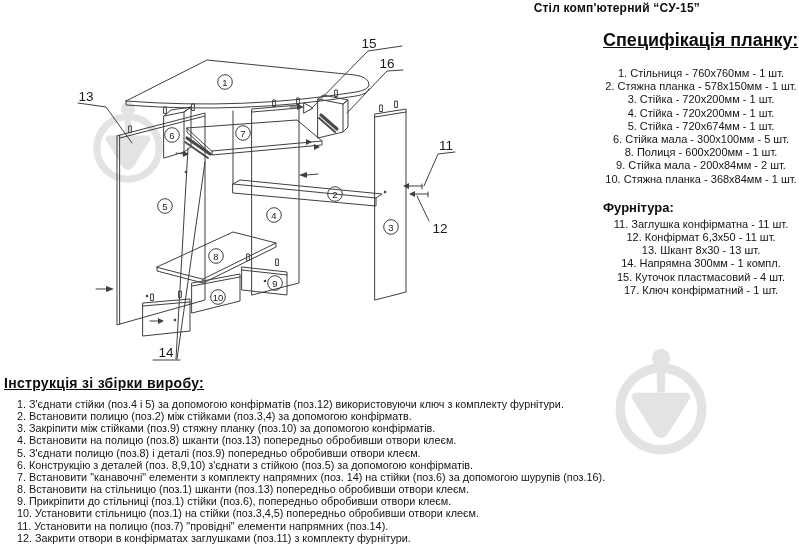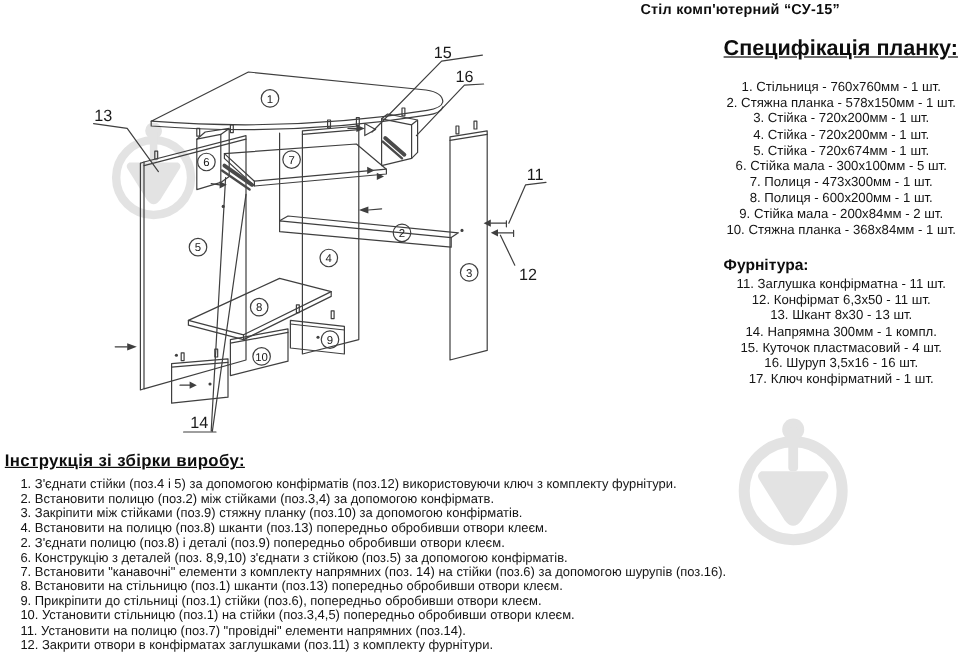--- a/index.html
+++ b/index.html
@@ -238,7 +238,6 @@
       <li>4. Стійка - 720х200мм - 1 шт.</li>
       <li>5. Стійка - 720х674мм - 1 шт.</li>
       <li>6. Стійка мала - 300х100мм - 5 шт.</li>
-      <li>7. Полиця - 473х300мм - 1 шт.</li>
       <li>8. Полиця - 600х200мм - 1 шт.</li>
       <li>9. Стійка мала - 200х84мм - 2 шт.</li>
       <li>10. Стяжна планка - 368х84мм - 1 шт.</li>

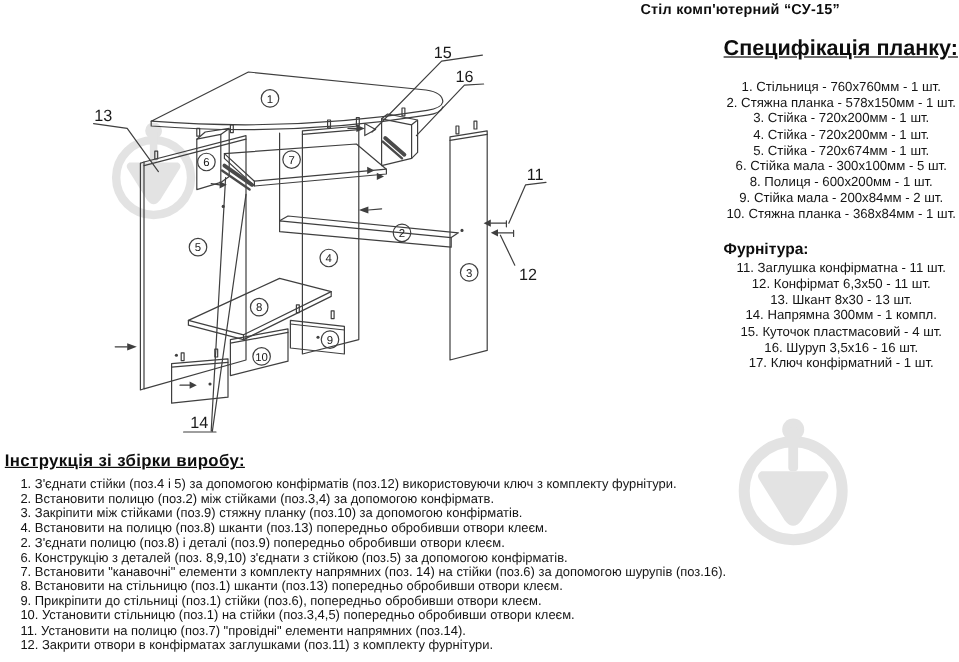--- a/index.html
+++ b/index.html
@@ -249,7 +249,6 @@
       <li>13. Шкант 8х30 - 13 шт.</li>
       <li>14. Напрямна 300мм - 1 компл.</li>
       <li>15. Куточок пластмасовий - 4 шт.</li>
-      <li>16. Шуруп 3,5х16 - 16 шт.</li>
       <li>17. Ключ конфірматний - 1 шт.</li>
     </ul>
   </div>

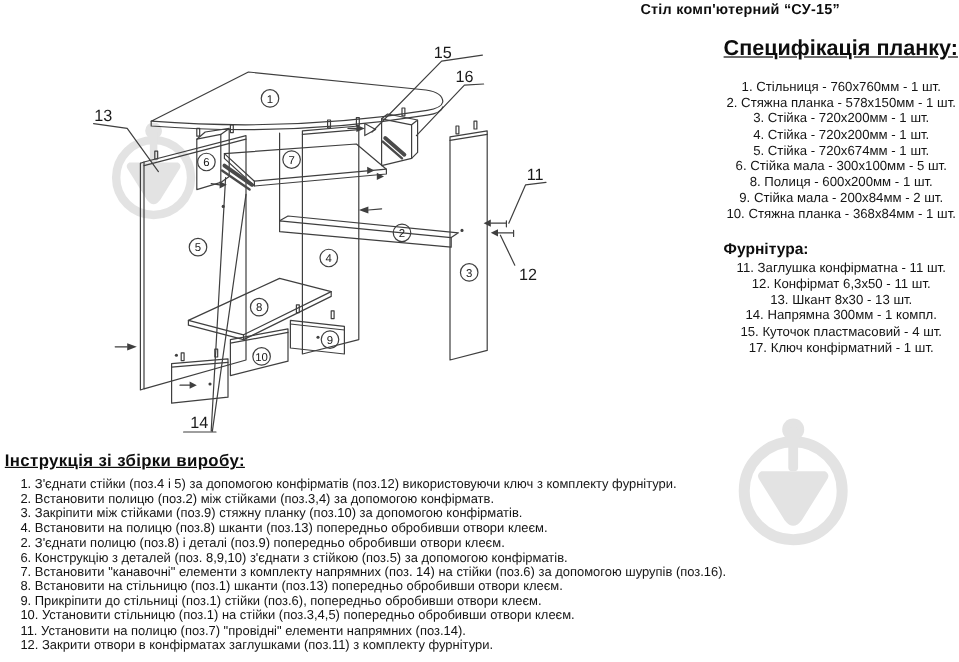--- a/index.html
+++ b/index.html
@@ -260,7 +260,7 @@
       <li>2. Встановити полицю (поз.2) між стійками (поз.3,4) за допомогою конфірматв.</li>
       <li>3. Закріпити між стійками (поз.9) стяжну планку (поз.10) за допомогою конфірматів.</li>
       <li>4. Встановити на полицю (поз.8) шканти (поз.13) попередньо обробивши отвори клеєм.</li>
-      <li>2. З'єднати полицю (поз.8) і деталі (поз.9) попередньо обробивши отвори клеєм.</li>
+      <li>5. З'єднати полицю (поз.8) і деталі (поз.9) попередньо обробивши отвори клеєм.</li>
       <li>6. Конструкцію з деталей (поз. 8,9,10) з'єднати з стійкою (поз.5) за допомогою конфірматів.</li>
       <li>7. Встановити "канавочні" елементи з комплекту напрямних (поз. 14) на стійки (поз.6) за допомогою шурупів (поз.16).</li>
       <li>8. Встановити на стільницю (поз.1) шканти (поз.13) попередньо обробивши отвори клеєм.</li>

